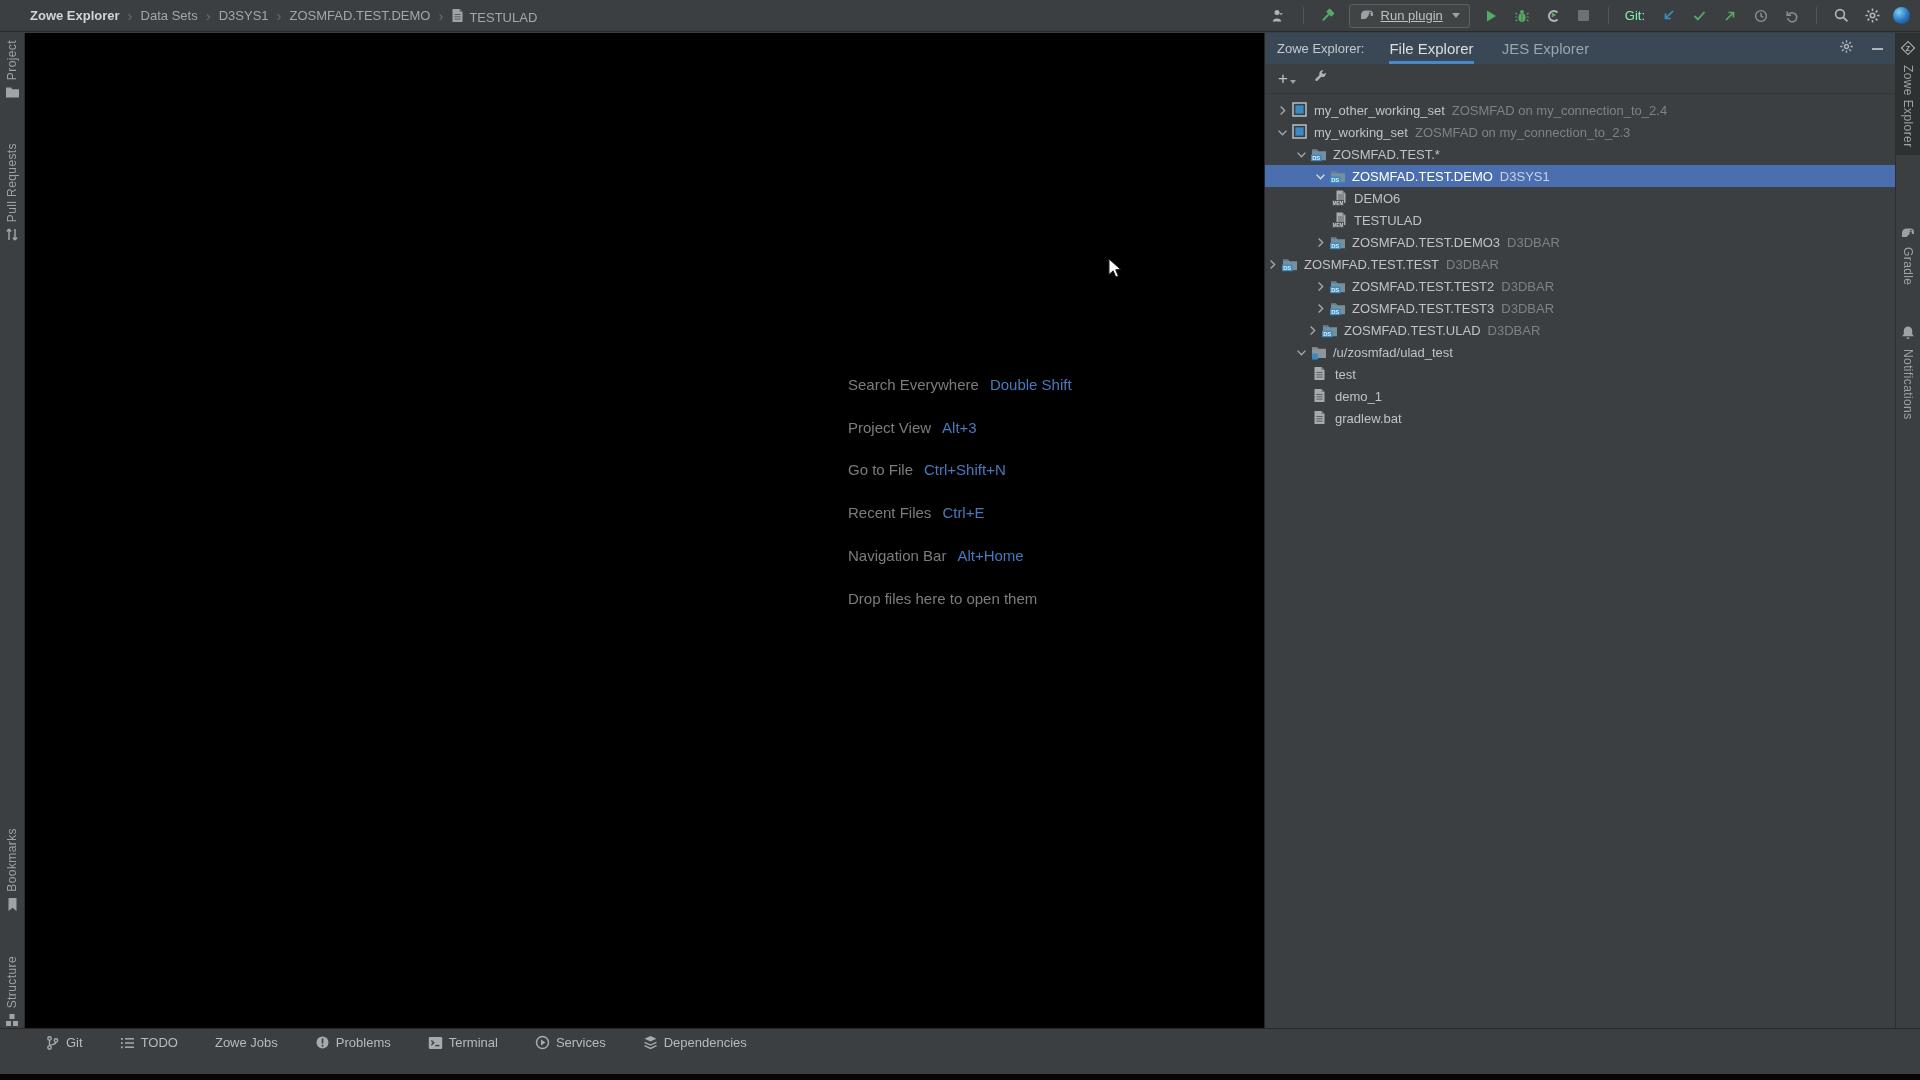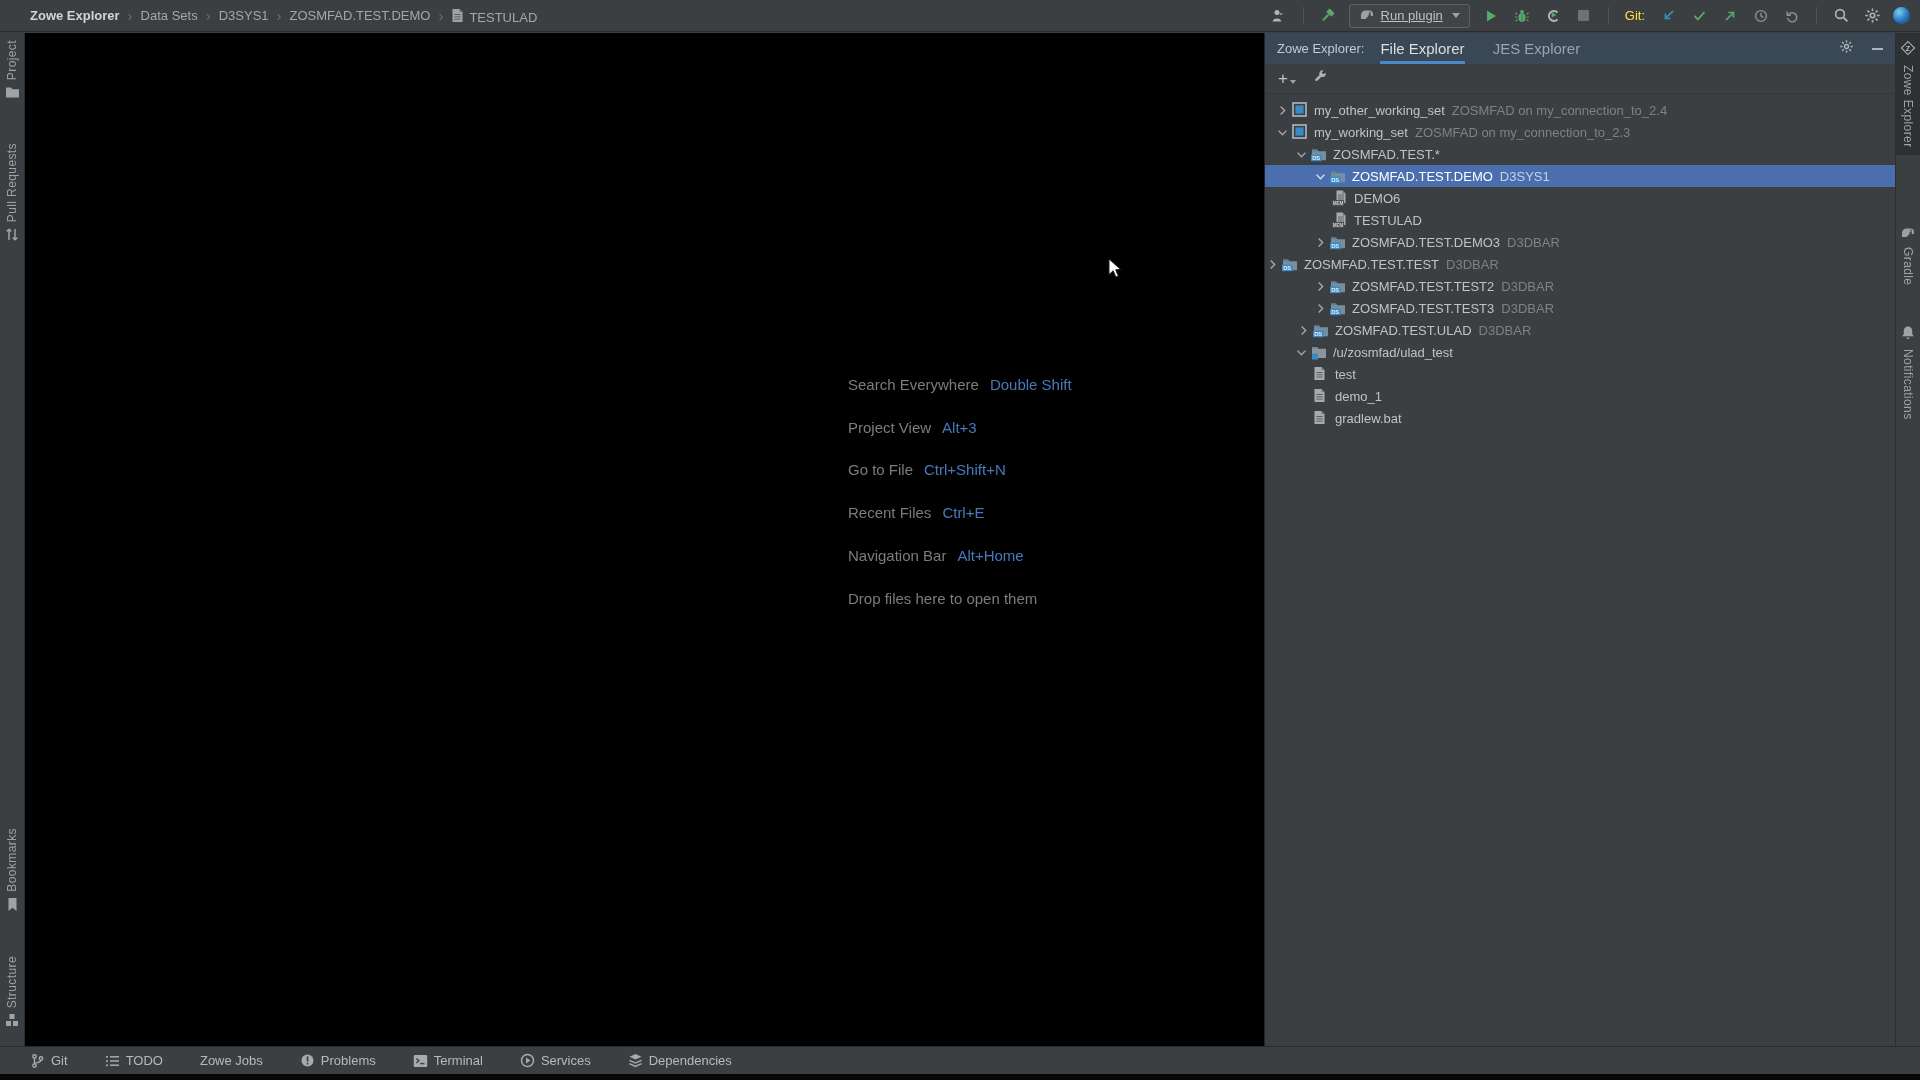--- a/index.html
+++ b/index.html
@@ -24,7 +24,7 @@
     border:1px solid #5E6162;border-radius:3px;background:#404445;color:#BCC0C3;font-size:13px;text-decoration:underline;}
   .combo-caret{width:0;height:0;border-left:4px solid transparent;border-right:4px solid transparent;
     border-top:5px solid #9DA2A6;margin-left:3px;}
-  .git-label{color:#fde047;font-size:13px;margin:0 2px;}
+  .git-label{color:#86efac;font-size:13px;margin:0 2px;}
   .sphere{width:17px;height:17px;border-radius:50%;
     background:radial-gradient(circle at 35% 30%,#7BD0F0,#2E7BC4 50%,#1F5FA0 72%,#4CA85A 100%);}
   

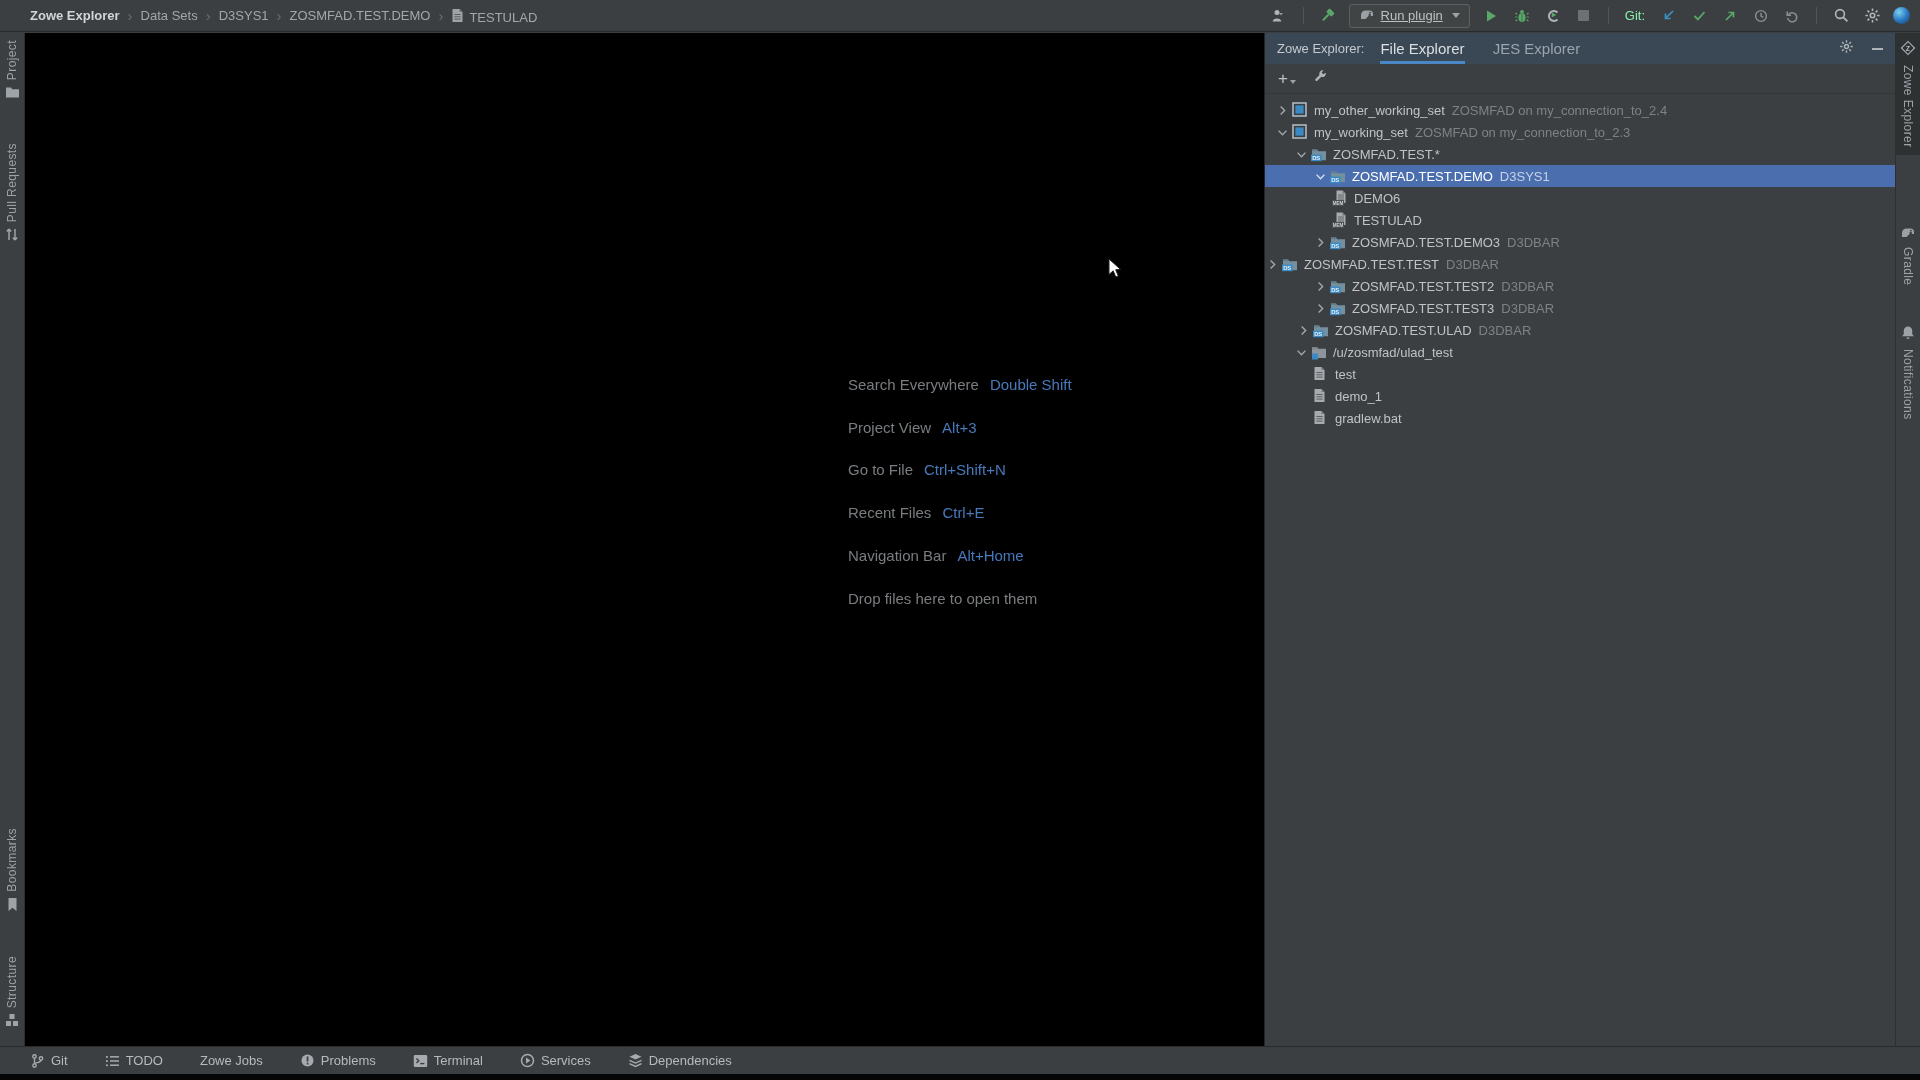--- a/index.html
+++ b/index.html
@@ -50,7 +50,7 @@
     border-left:1px solid #242424;box-sizing:border-box;display:flex;flex-direction:column;}
   .panel-header{height:31px;flex:none;background:#3A4754;display:flex;align-items:center;
     padding:0 12px;box-sizing:border-box;}
-  .panel-title{font-size:13px;color:#C3CAD1;margin-right:16px;}
+  .panel-title{font-size:13px;color:#C3CAD1;margin-right:25px;}
   .panel-tabs{display:flex;gap:28px;height:31px;align-items:stretch;}
   .panel-tab{font-size:15px;color:#9AA5AE;display:flex;align-items:center;
     border-bottom:3px solid transparent;box-sizing:border-box;padding-top:3px;}

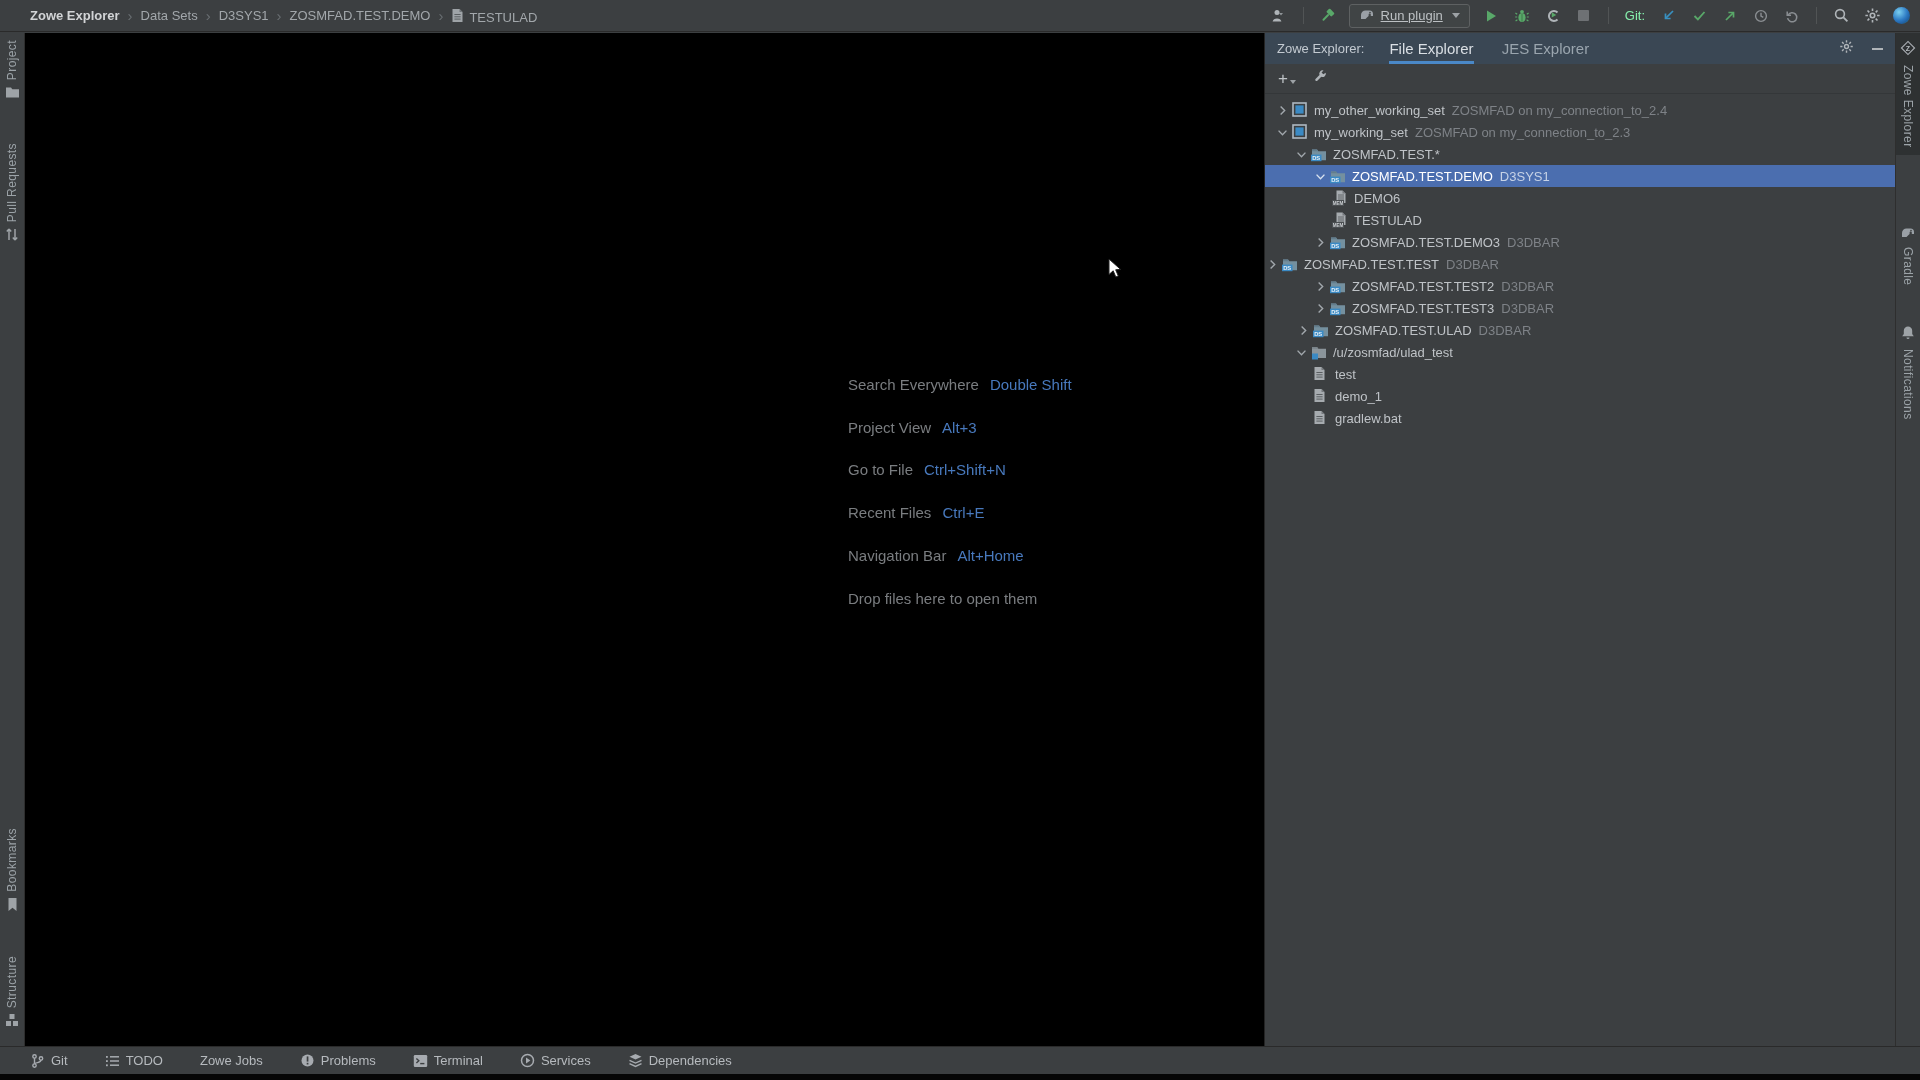--- a/index.html
+++ b/index.html
@@ -471,7 +471,7 @@
         <span class="tlabel">ZOSMFAD.TEST.TEST3</span>
         <span class="tsuffix">D3DBAR</span>
       </div>
-      <div class="tree-row" style="padding-left: 31px; text-align: right;">
+      <div class="tree-row" style="padding-left: 40px; text-align: right;">
         <span class="chev">
           <svg width="15" height="15" viewBox="0 0 16 16">
             <path d="M6 3.8L10.3 8 6 12.2" stroke="#A2A8AD" stroke-width="1.5" fill="none"></path>

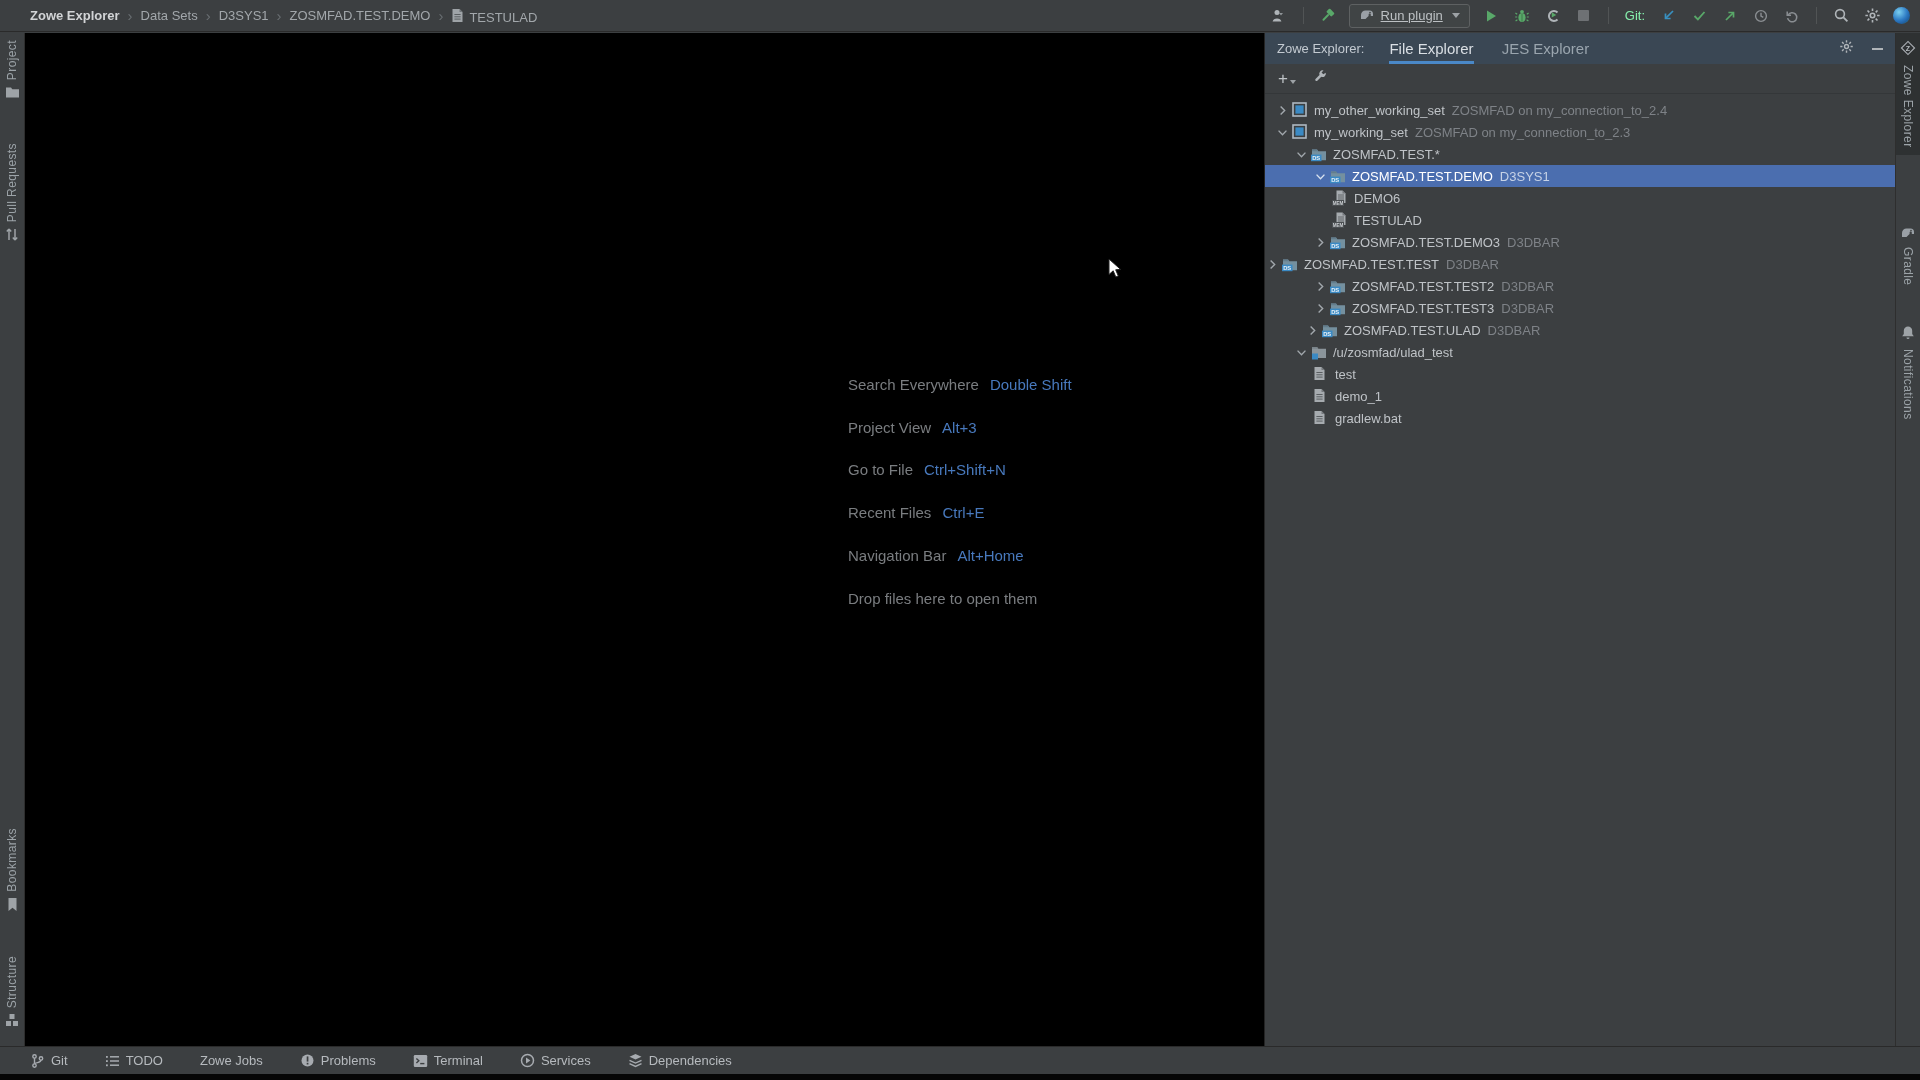--- a/index.html
+++ b/index.html
@@ -71,9 +71,9 @@
   .tsuffix{color:#7E8287;margin-left:7px;}
   .tree-row.selected .tsuffix{color:#C6D2E6;}
   
-  .bottombar{position:absolute;left:0;right:0;bottom:6px;height:28px;background:#3C3F41;
+  .bottombar{position:absolute;left:0;right:0;bottom:24px;height:28px;background:#3C3F41;
     border-top:1px solid #2A2A2A;box-sizing:border-box;display:flex;align-items:center;
-    padding-left:30px;gap:37px;font-size:13px;color:#B6BABE;}
+    padding-left:45px;gap:37px;font-size:13px;color:#B6BABE;}
   .bb-item{display:flex;align-items:center;gap:6px;}
   .screen-bottom{position:absolute;left:0;right:0;bottom:0;height:6px;background:#060606;}
 </style>

